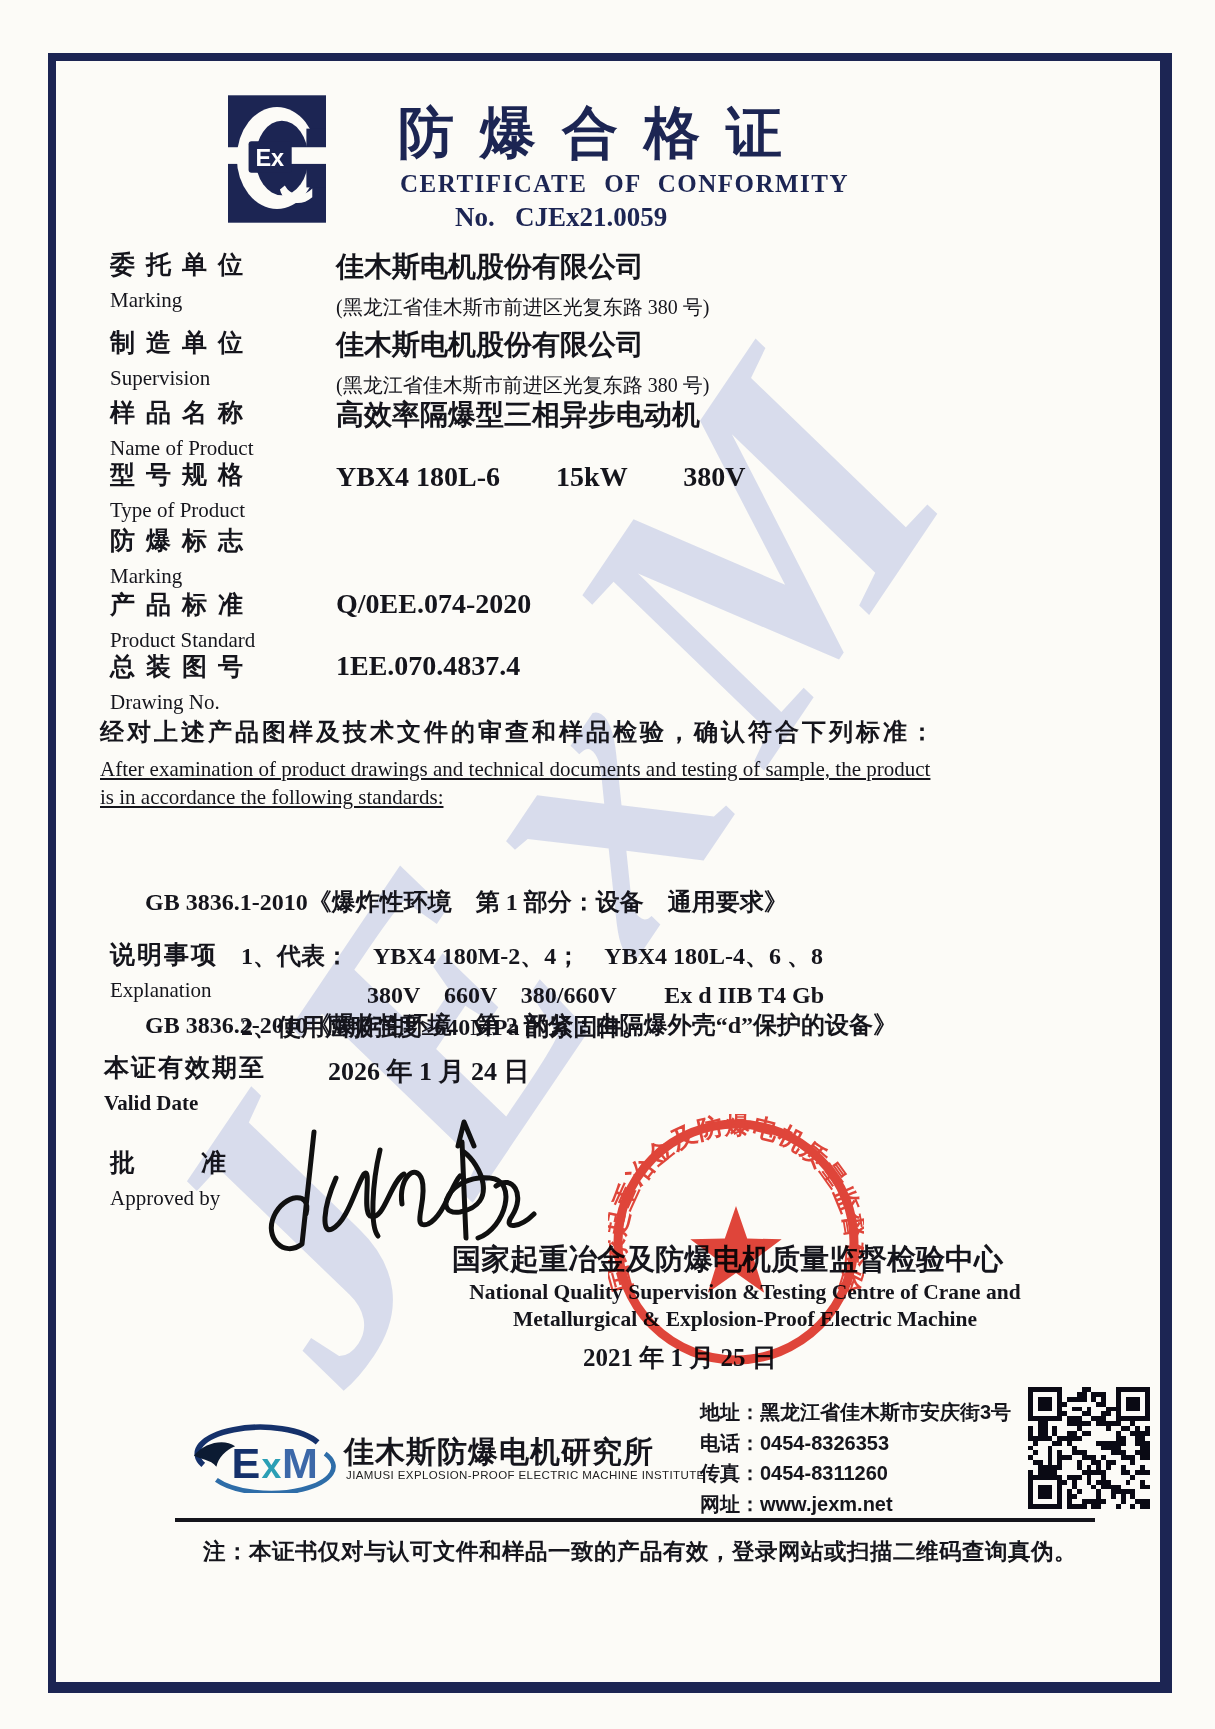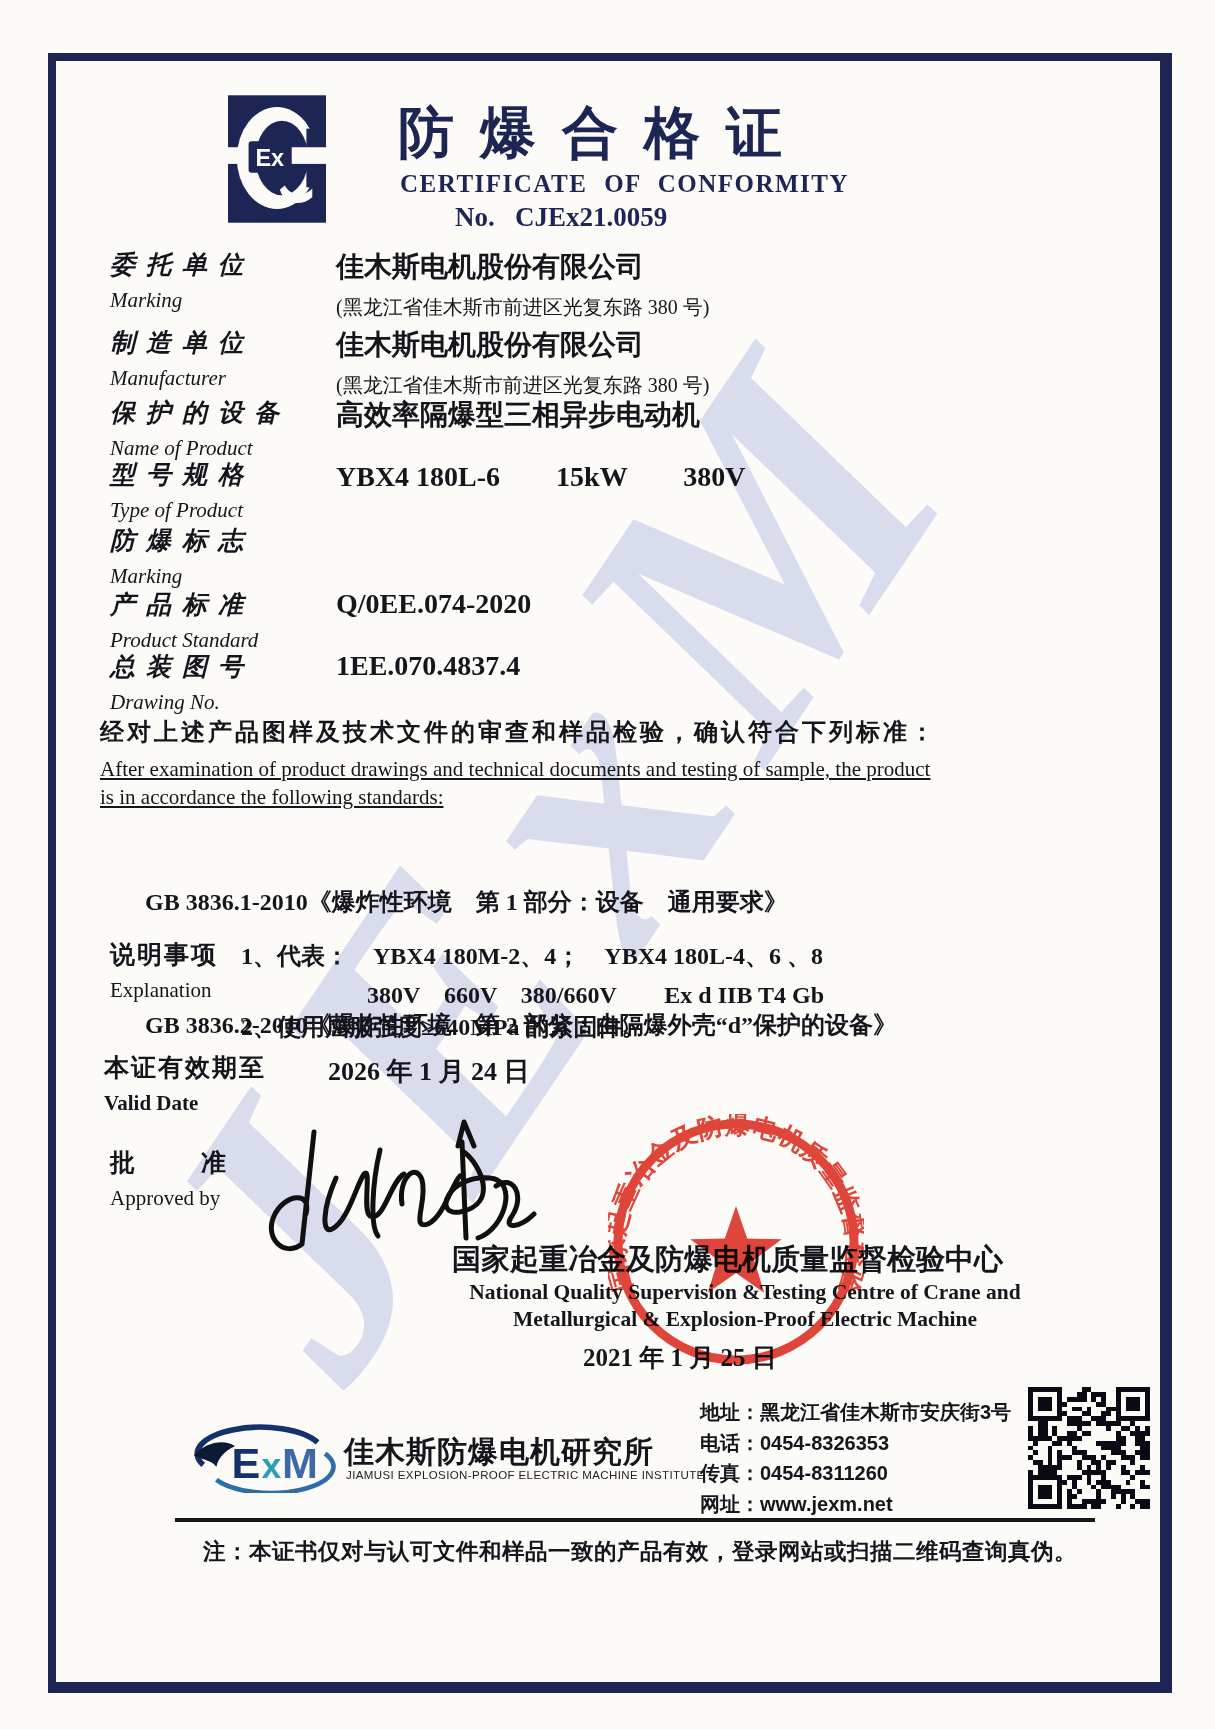--- a/index.html
+++ b/index.html
@@ -17,7 +17,7 @@
   .title-en{left:400px;top:170px;font-size:25px;font-weight:bold;letter-spacing:1.5px;word-spacing:9px;z-index:2;}
   .cert-no{left:455px;top:202px;font-size:27px;font-weight:bold;z-index:2;white-space:pre-wrap;}
   .field{left:110px;width:1000px;display:flex;z-index:2;}
-  .flabel{width:226px;flex:0 0 226px;font-style:italic;}
+  .flabel{width:226px;flex:0 0 226px;}
   .fzh{font-size:25px;font-weight:bold;letter-spacing:11px;white-space:nowrap;}
   .fen{font-size:21px;margin-top:7px;}
   .fval{font-size:28px;font-weight:bold;white-space:pre-wrap;}

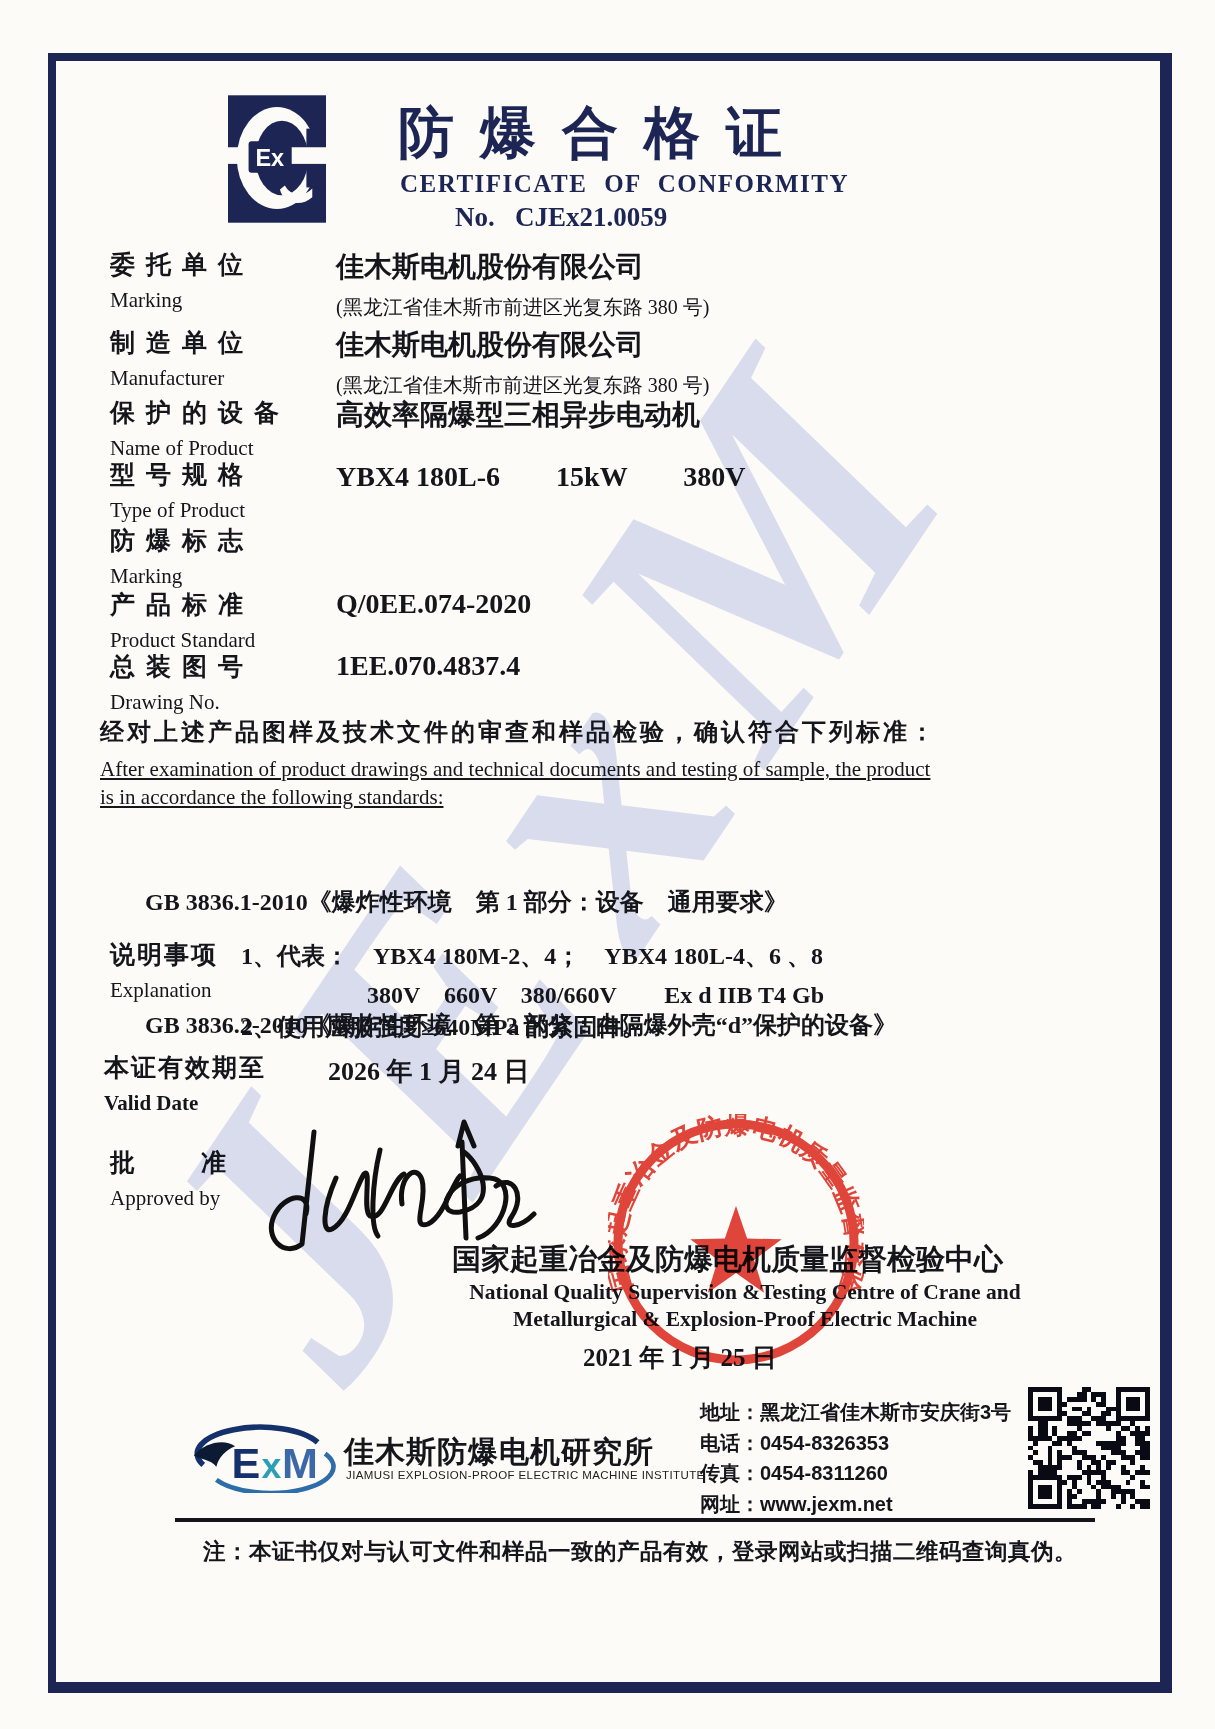--- a/index.html
+++ b/index.html
@@ -76,7 +76,7 @@
   <div class="abs field" style="top:326px">
     <div class="flabel">
         <div class="fzh">制造单位</div>
-      <div class="fen">Manufacturer</div>
+      <div class="fen">Supervision</div>
       </div>
     <div>
         <div class="fval">佳木斯电机股份有限公司</div>

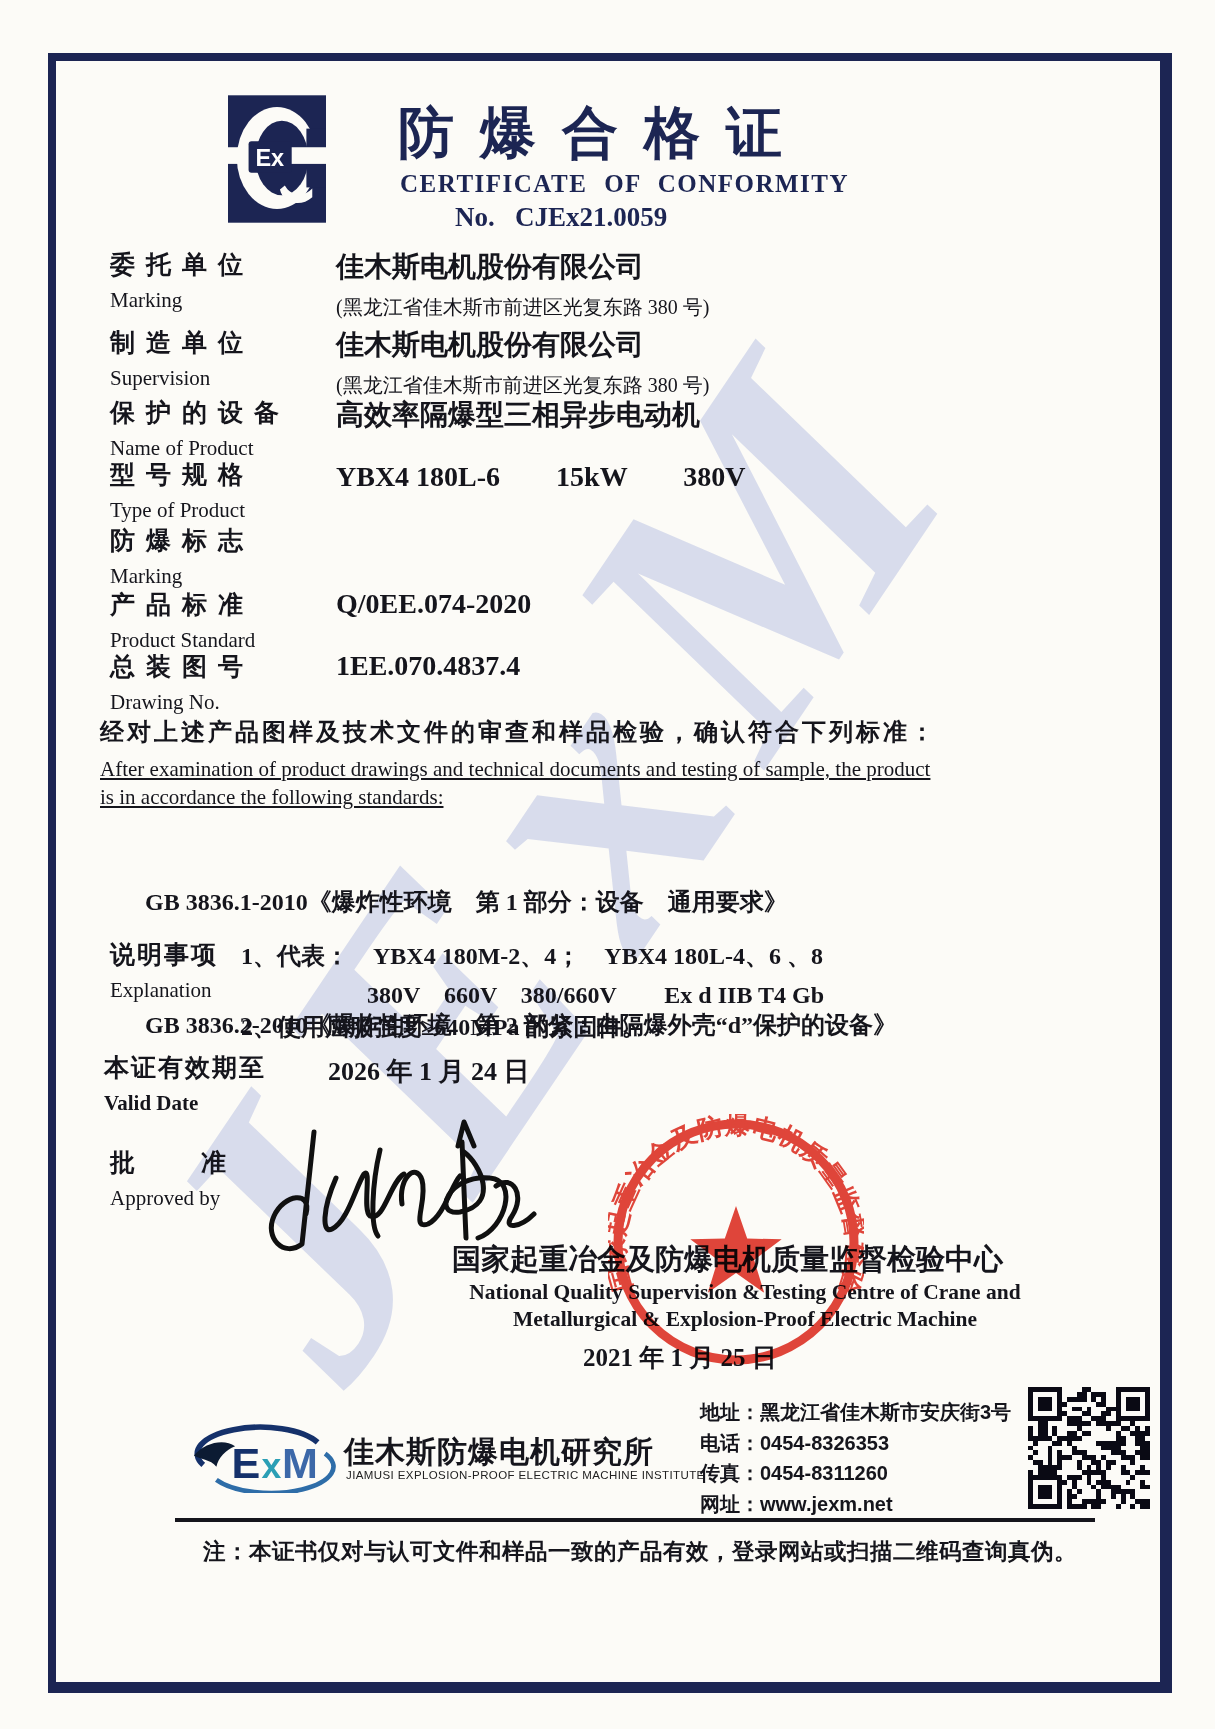--- a/index.html
+++ b/index.html
@@ -85,7 +85,7 @@
   </div>
   <div class="abs field" style="top:396px">
     <div class="flabel">
-        <div class="fzh">保护的设备</div>
+        <div class="fzh">样品名称</div>
       <div class="fen">Name of Product</div>
       </div>
     <div>

